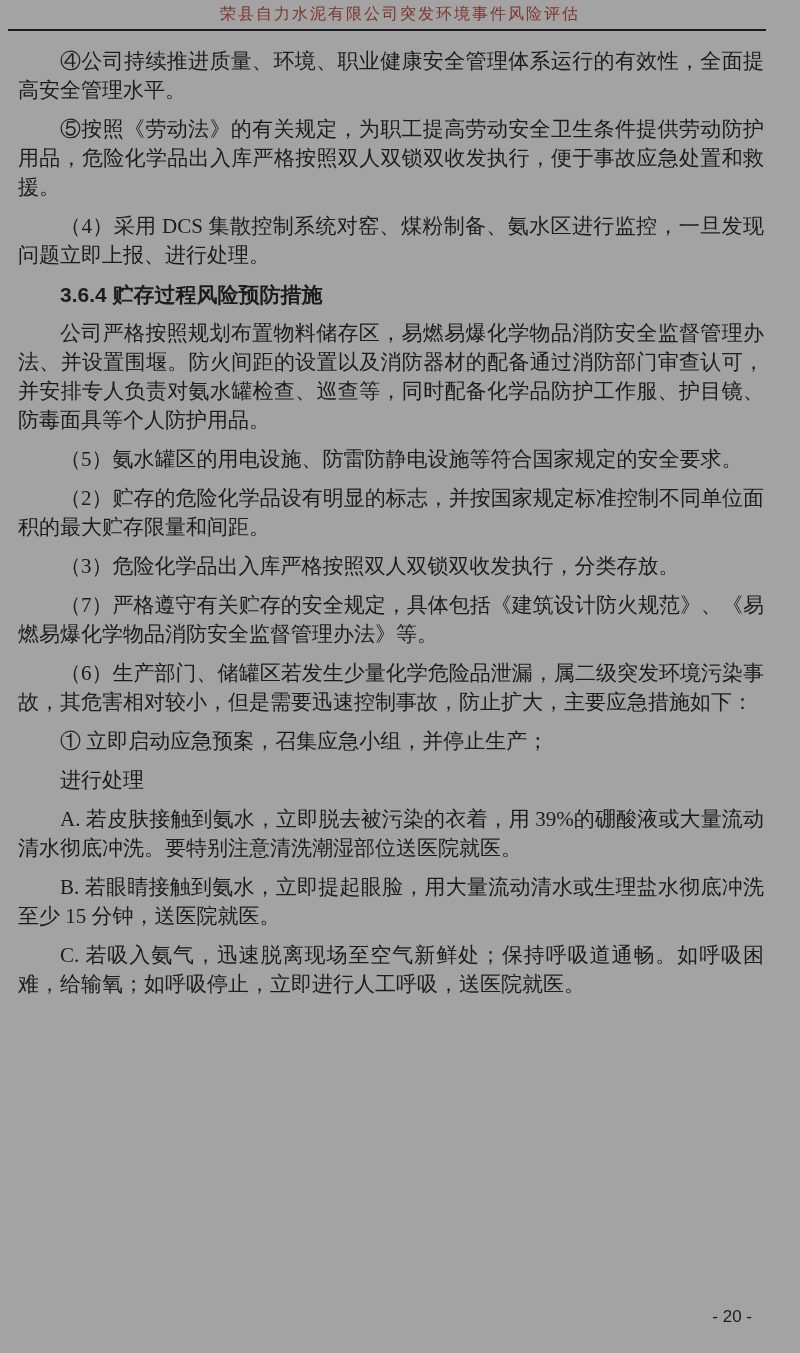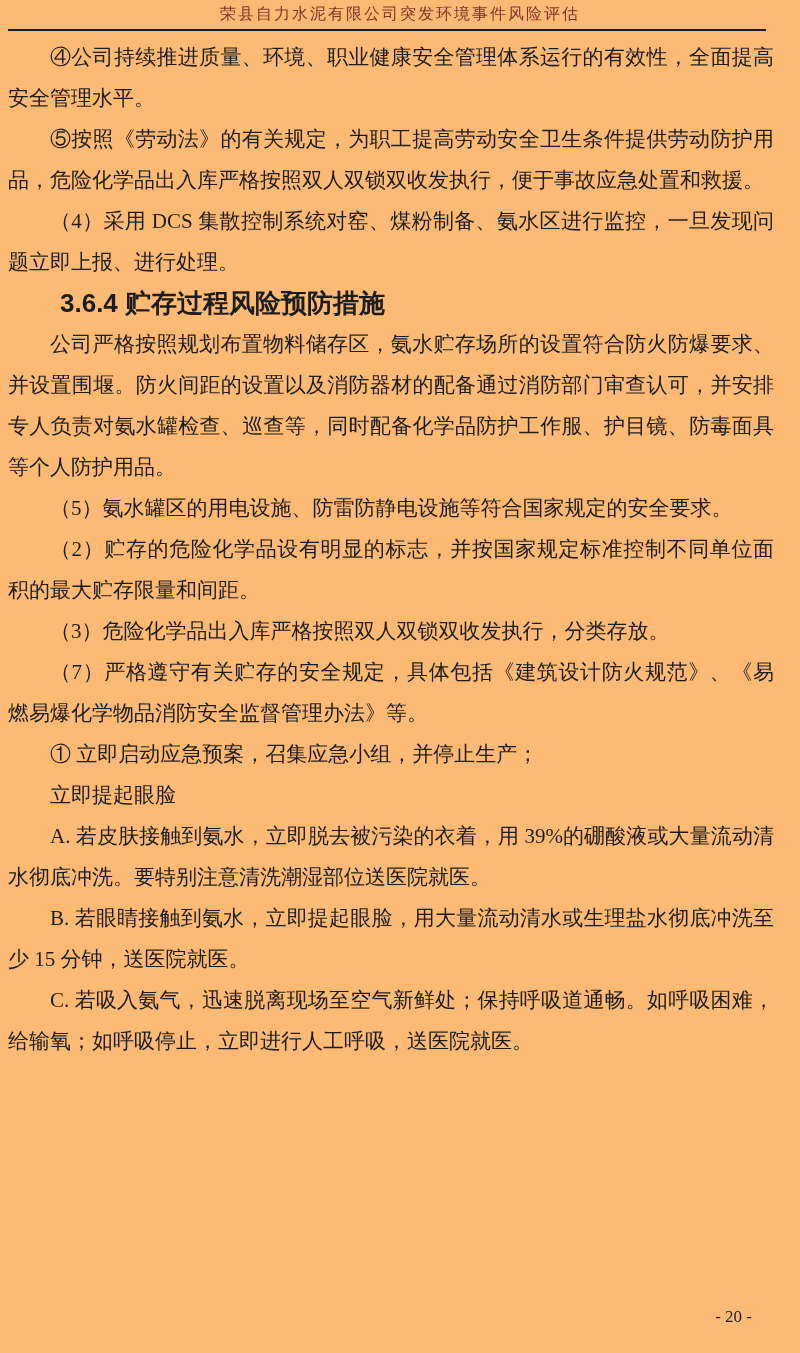--- a/index.html
+++ b/index.html
@@ -14,7 +14,7 @@
     position: relative;
     width: 800px;
     height: 1353px;
-    background: #fdba74;
+    background: #a3a3a3;
     font-family: "Liberation Serif", "DejaVu Serif", serif;
     color: #1c1c1c;
   }

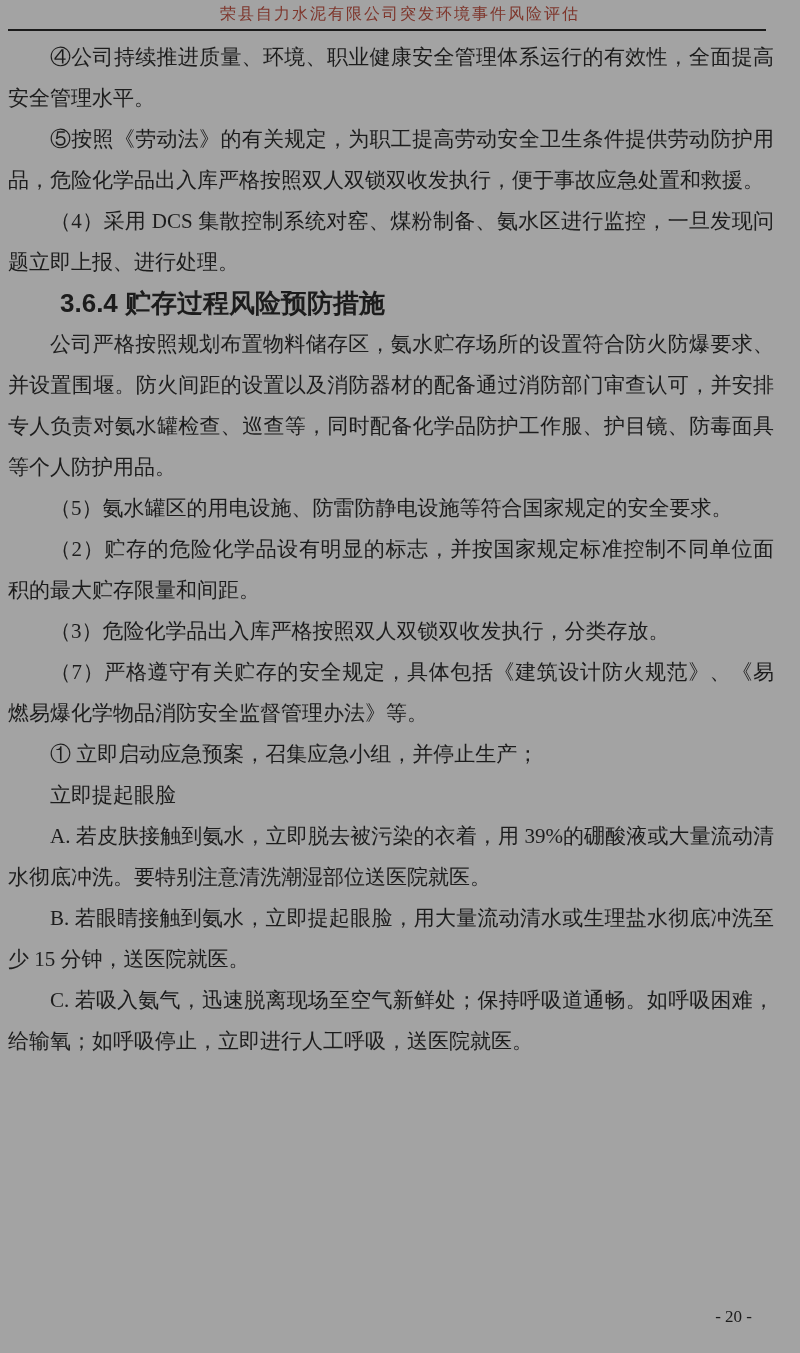--- a/index.html
+++ b/index.html
@@ -34,9 +34,9 @@
     padding: 6px 26px 0 8px;
   }
   .content p {
-    margin: 0;
+    margin: 10px;
     font-size: 21px;
-    line-height: 41px;
+    line-height: 29px;
     text-align: justify;
     text-justify: inter-ideograph;
     text-indent: 2em;

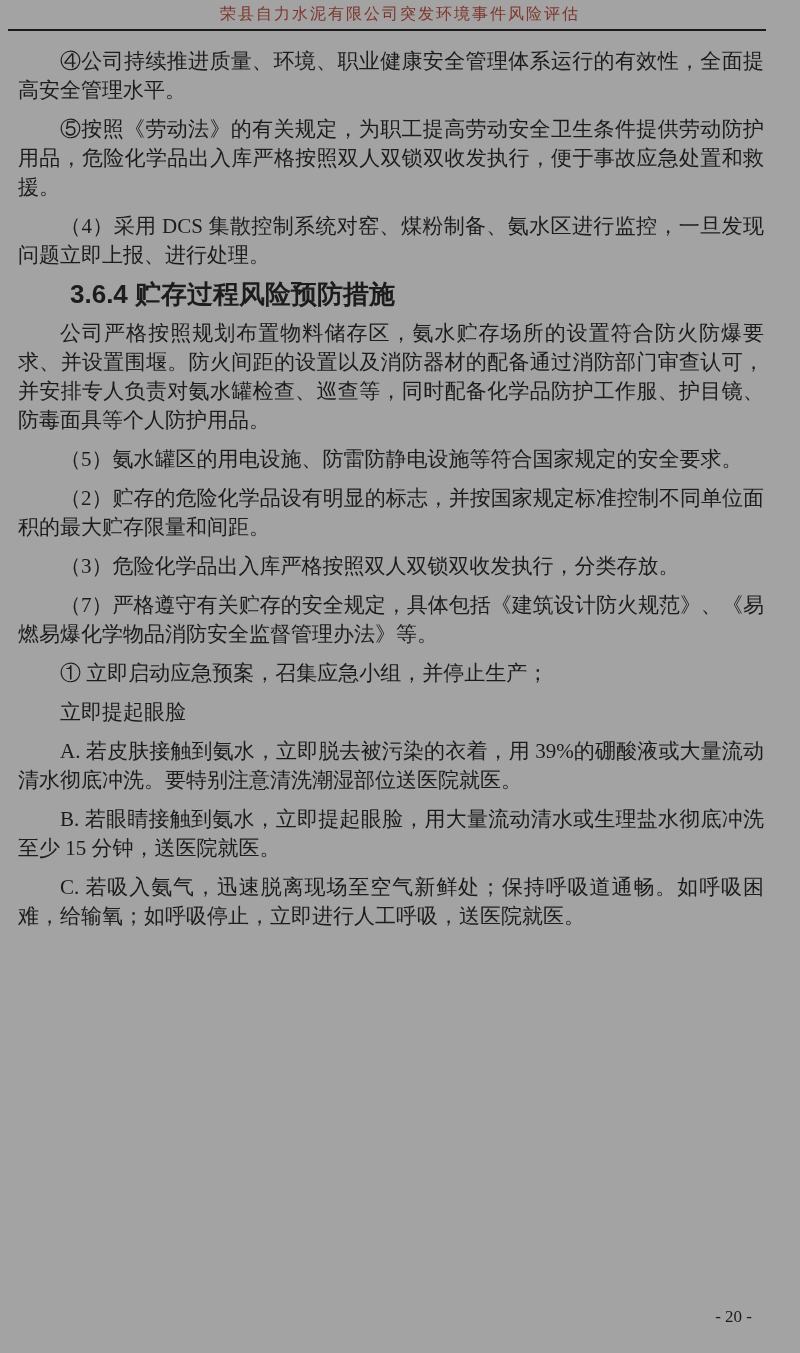--- a/index.html
+++ b/index.html
@@ -45,7 +45,7 @@
   .content p.heading {
     font-weight: bold;
     font-family: "Liberation Sans", "DejaVu Sans", sans-serif;
-    font-size: 26px;
+    font-size: 21px;
   }
   .page-footer {
     position: absolute;

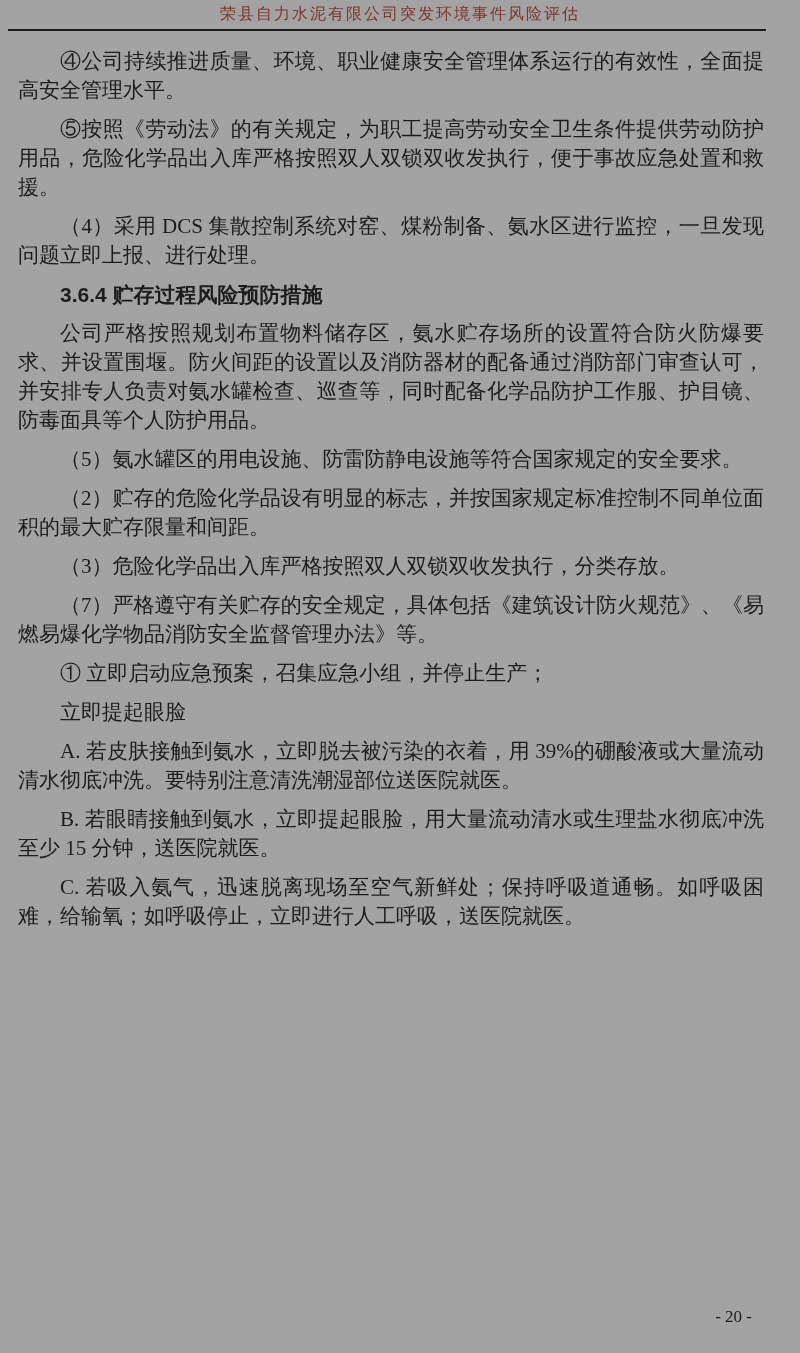--- a/index.html
+++ b/index.html
@@ -71,7 +71,7 @@
     <p>⑤按照《劳动法》的有关规定，为职工提高劳动安全卫生条件提供劳动防护用品，危险化学品出入库严格按照双人双锁双收发执行，便于事故应急处置和救援。</p>
     <p>（4）采用 DCS 集散控制系统对窑、煤粉制备、氨水区进行监控，一旦发现问题立即上报、进行处理。</p>
     <p class="heading">3.6.4 贮存过程风险预防措施</p>
-    <p>公司严格按照规划布置物料储存区，氨水贮存场所的设置符合防火防爆要求、并设置围堰。防火间距的设置以及消防器材的配备通过消防部门审查认可，并安排专人负责对氨水罐检查、巡查等，同时配备化学品防护工作服、护目镜、防毒面具等个人防护用品。</p>
+    <p>公司严格按照规划布置物料储存区，易燃易爆化学物品消防安全监督管理办法、并设置围堰。防火间距的设置以及消防器材的配备通过消防部门审查认可，并安排专人负责对氨水罐检查、巡查等，同时配备化学品防护工作服、护目镜、防毒面具等个人防护用品。</p>
     <p>（5）氨水罐区的用电设施、防雷防静电设施等符合国家规定的安全要求。</p>
     <p>（2）贮存的危险化学品设有明显的标志，并按国家规定标准控制不同单位面积的最大贮存限量和间距。</p>
     <p>（3）危险化学品出入库严格按照双人双锁双收发执行，分类存放。</p>

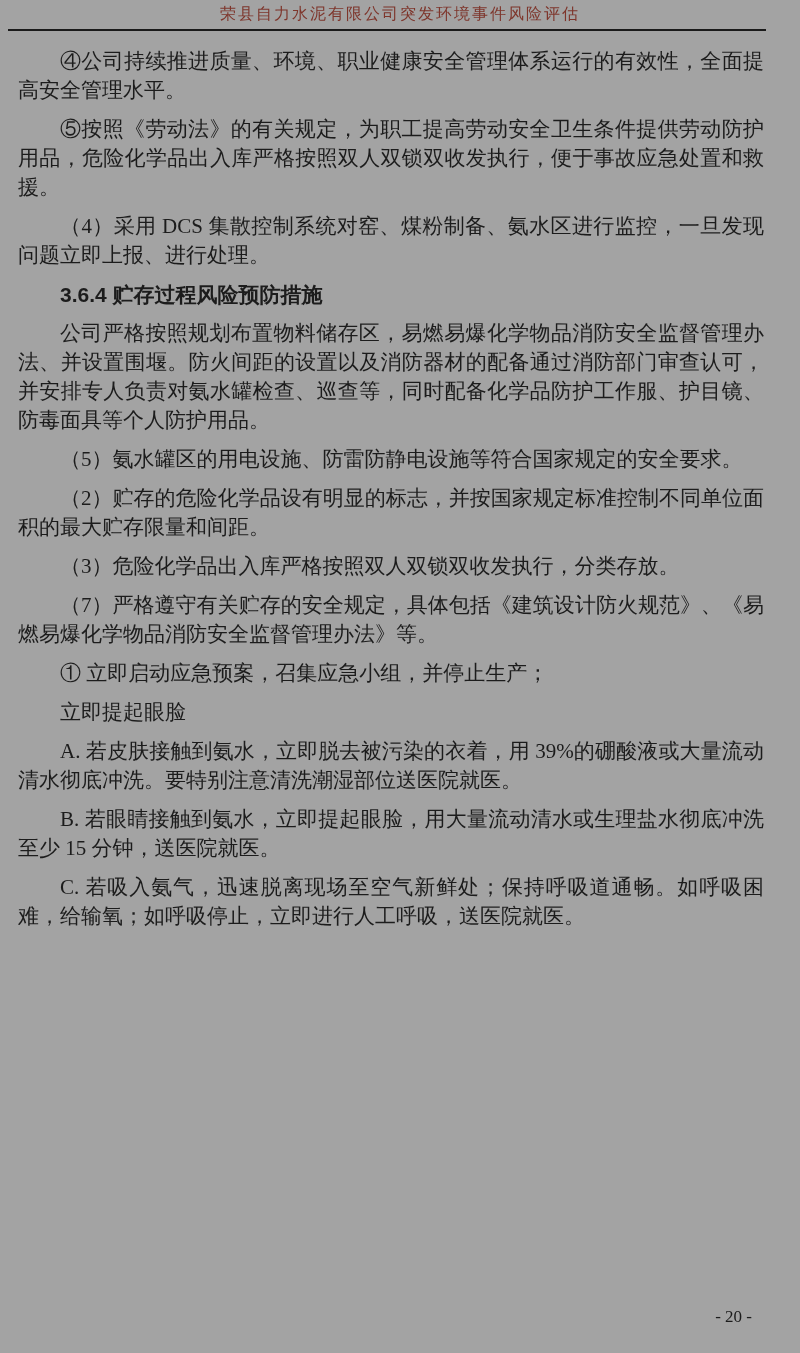--- a/index.html
+++ b/index.html
@@ -76,6 +76,7 @@
     <p>（2）贮存的危险化学品设有明显的标志，并按国家规定标准控制不同单位面积的最大贮存限量和间距。</p>
     <p>（3）危险化学品出入库严格按照双人双锁双收发执行，分类存放。</p>
     <p>（7）严格遵守有关贮存的安全规定，具体包括《建筑设计防火规范》、《易燃易爆化学物品消防安全监督管理办法》等。</p>
+    <p>（6）生产部门、储罐区若发生少量化学危险品泄漏，属二级突发环境污染事故，其危害相对较小，但是需要迅速控制事故，防止扩大，主要应急措施如下：</p>
     <p>① 立即启动应急预案，召集应急小组，并停止生产；</p>
     <p>立即提起眼脸</p>
     <p>A. 若皮肤接触到氨水，立即脱去被污染的衣着，用 39%的硼酸液或大量流动清水彻底冲洗。要特别注意清洗潮湿部位送医院就医。</p>

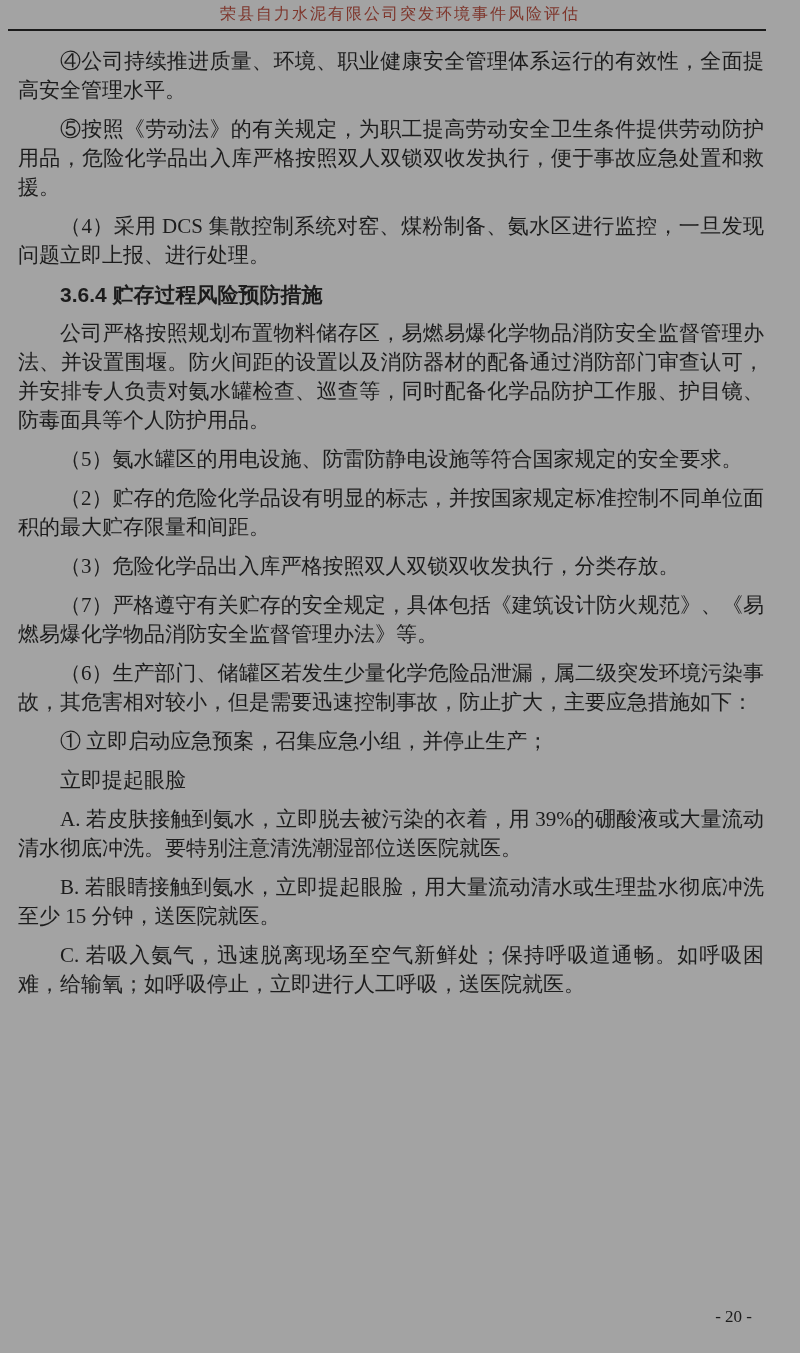--- a/index.html
+++ b/index.html
@@ -78,7 +78,7 @@
     <p>（7）严格遵守有关贮存的安全规定，具体包括《建筑设计防火规范》、《易燃易爆化学物品消防安全监督管理办法》等。</p>
     <p>（6）生产部门、储罐区若发生少量化学危险品泄漏，属二级突发环境污染事故，其危害相对较小，但是需要迅速控制事故，防止扩大，主要应急措施如下：</p>
     <p>① 立即启动应急预案，召集应急小组，并停止生产；</p>
-    <p>立即提起眼脸</p>
+    <p>进行处理</p>
     <p>A. 若皮肤接触到氨水，立即脱去被污染的衣着，用 39%的硼酸液或大量流动清水彻底冲洗。要特别注意清洗潮湿部位送医院就医。</p>
     <p>B. 若眼睛接触到氨水，立即提起眼脸，用大量流动清水或生理盐水彻底冲洗至少 15 分钟，送医院就医。</p>
     <p>C. 若吸入氨气，迅速脱离现场至空气新鲜处；保持呼吸道通畅。如呼吸困难，给输氧；如呼吸停止，立即进行人工呼吸，送医院就医。</p>

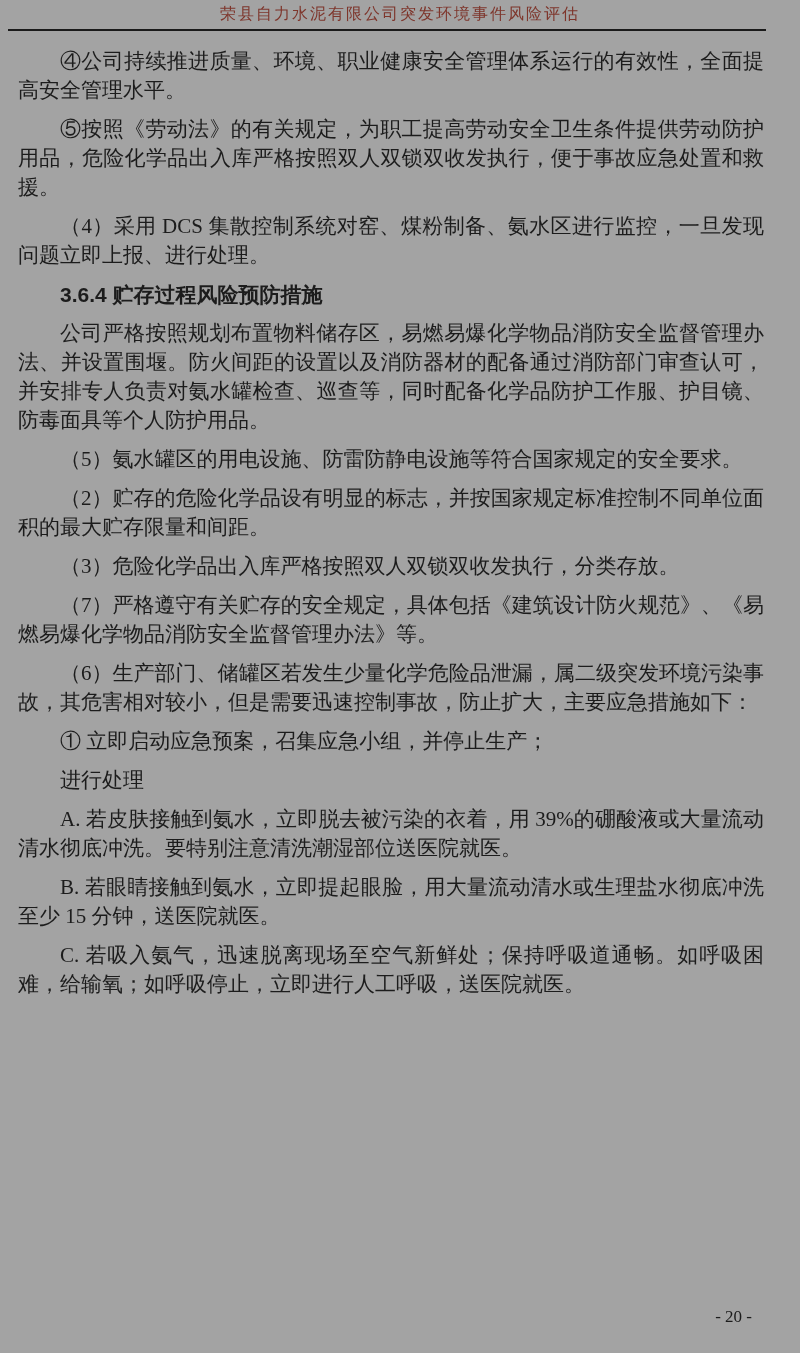--- a/index.html
+++ b/index.html
@@ -53,7 +53,7 @@
     bottom: 26px;
     font-size: 17px;
     color: #1c1c1c;
-    font-family: Liberation Serif, serif;
+    font-family: Liberation Sans, sans-serif;
     margin-top: 34px;
   }
 </style>

